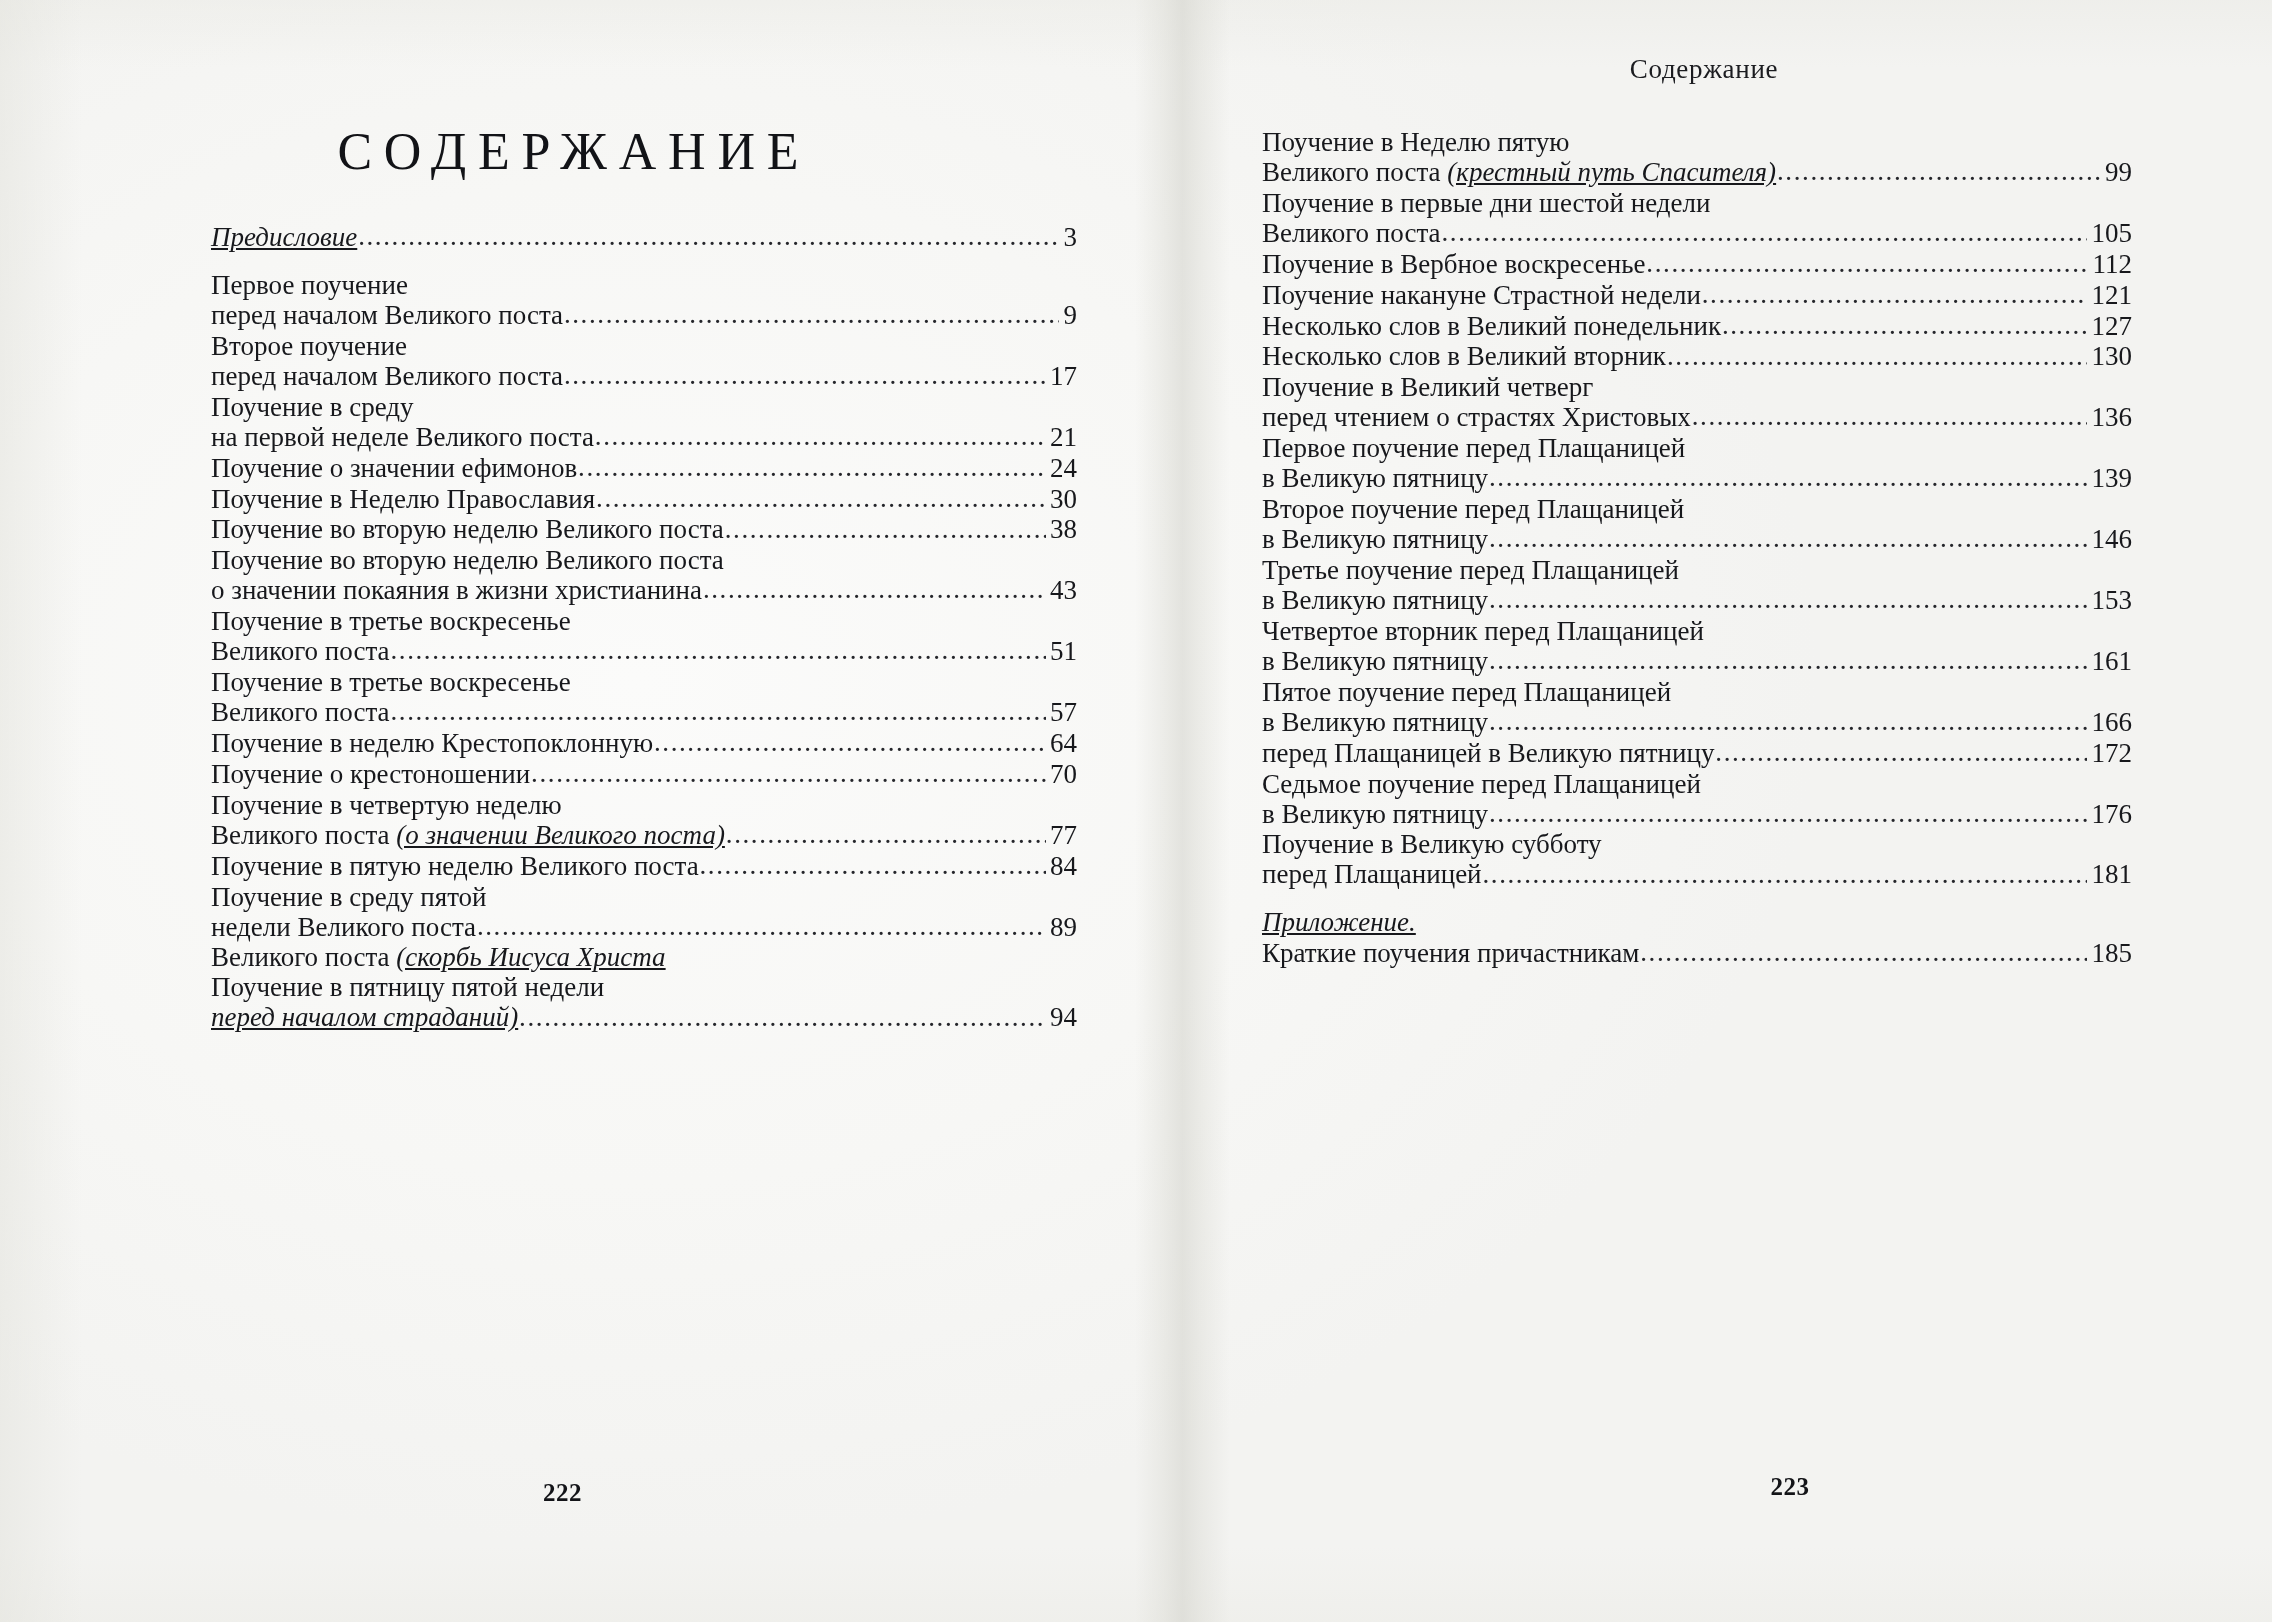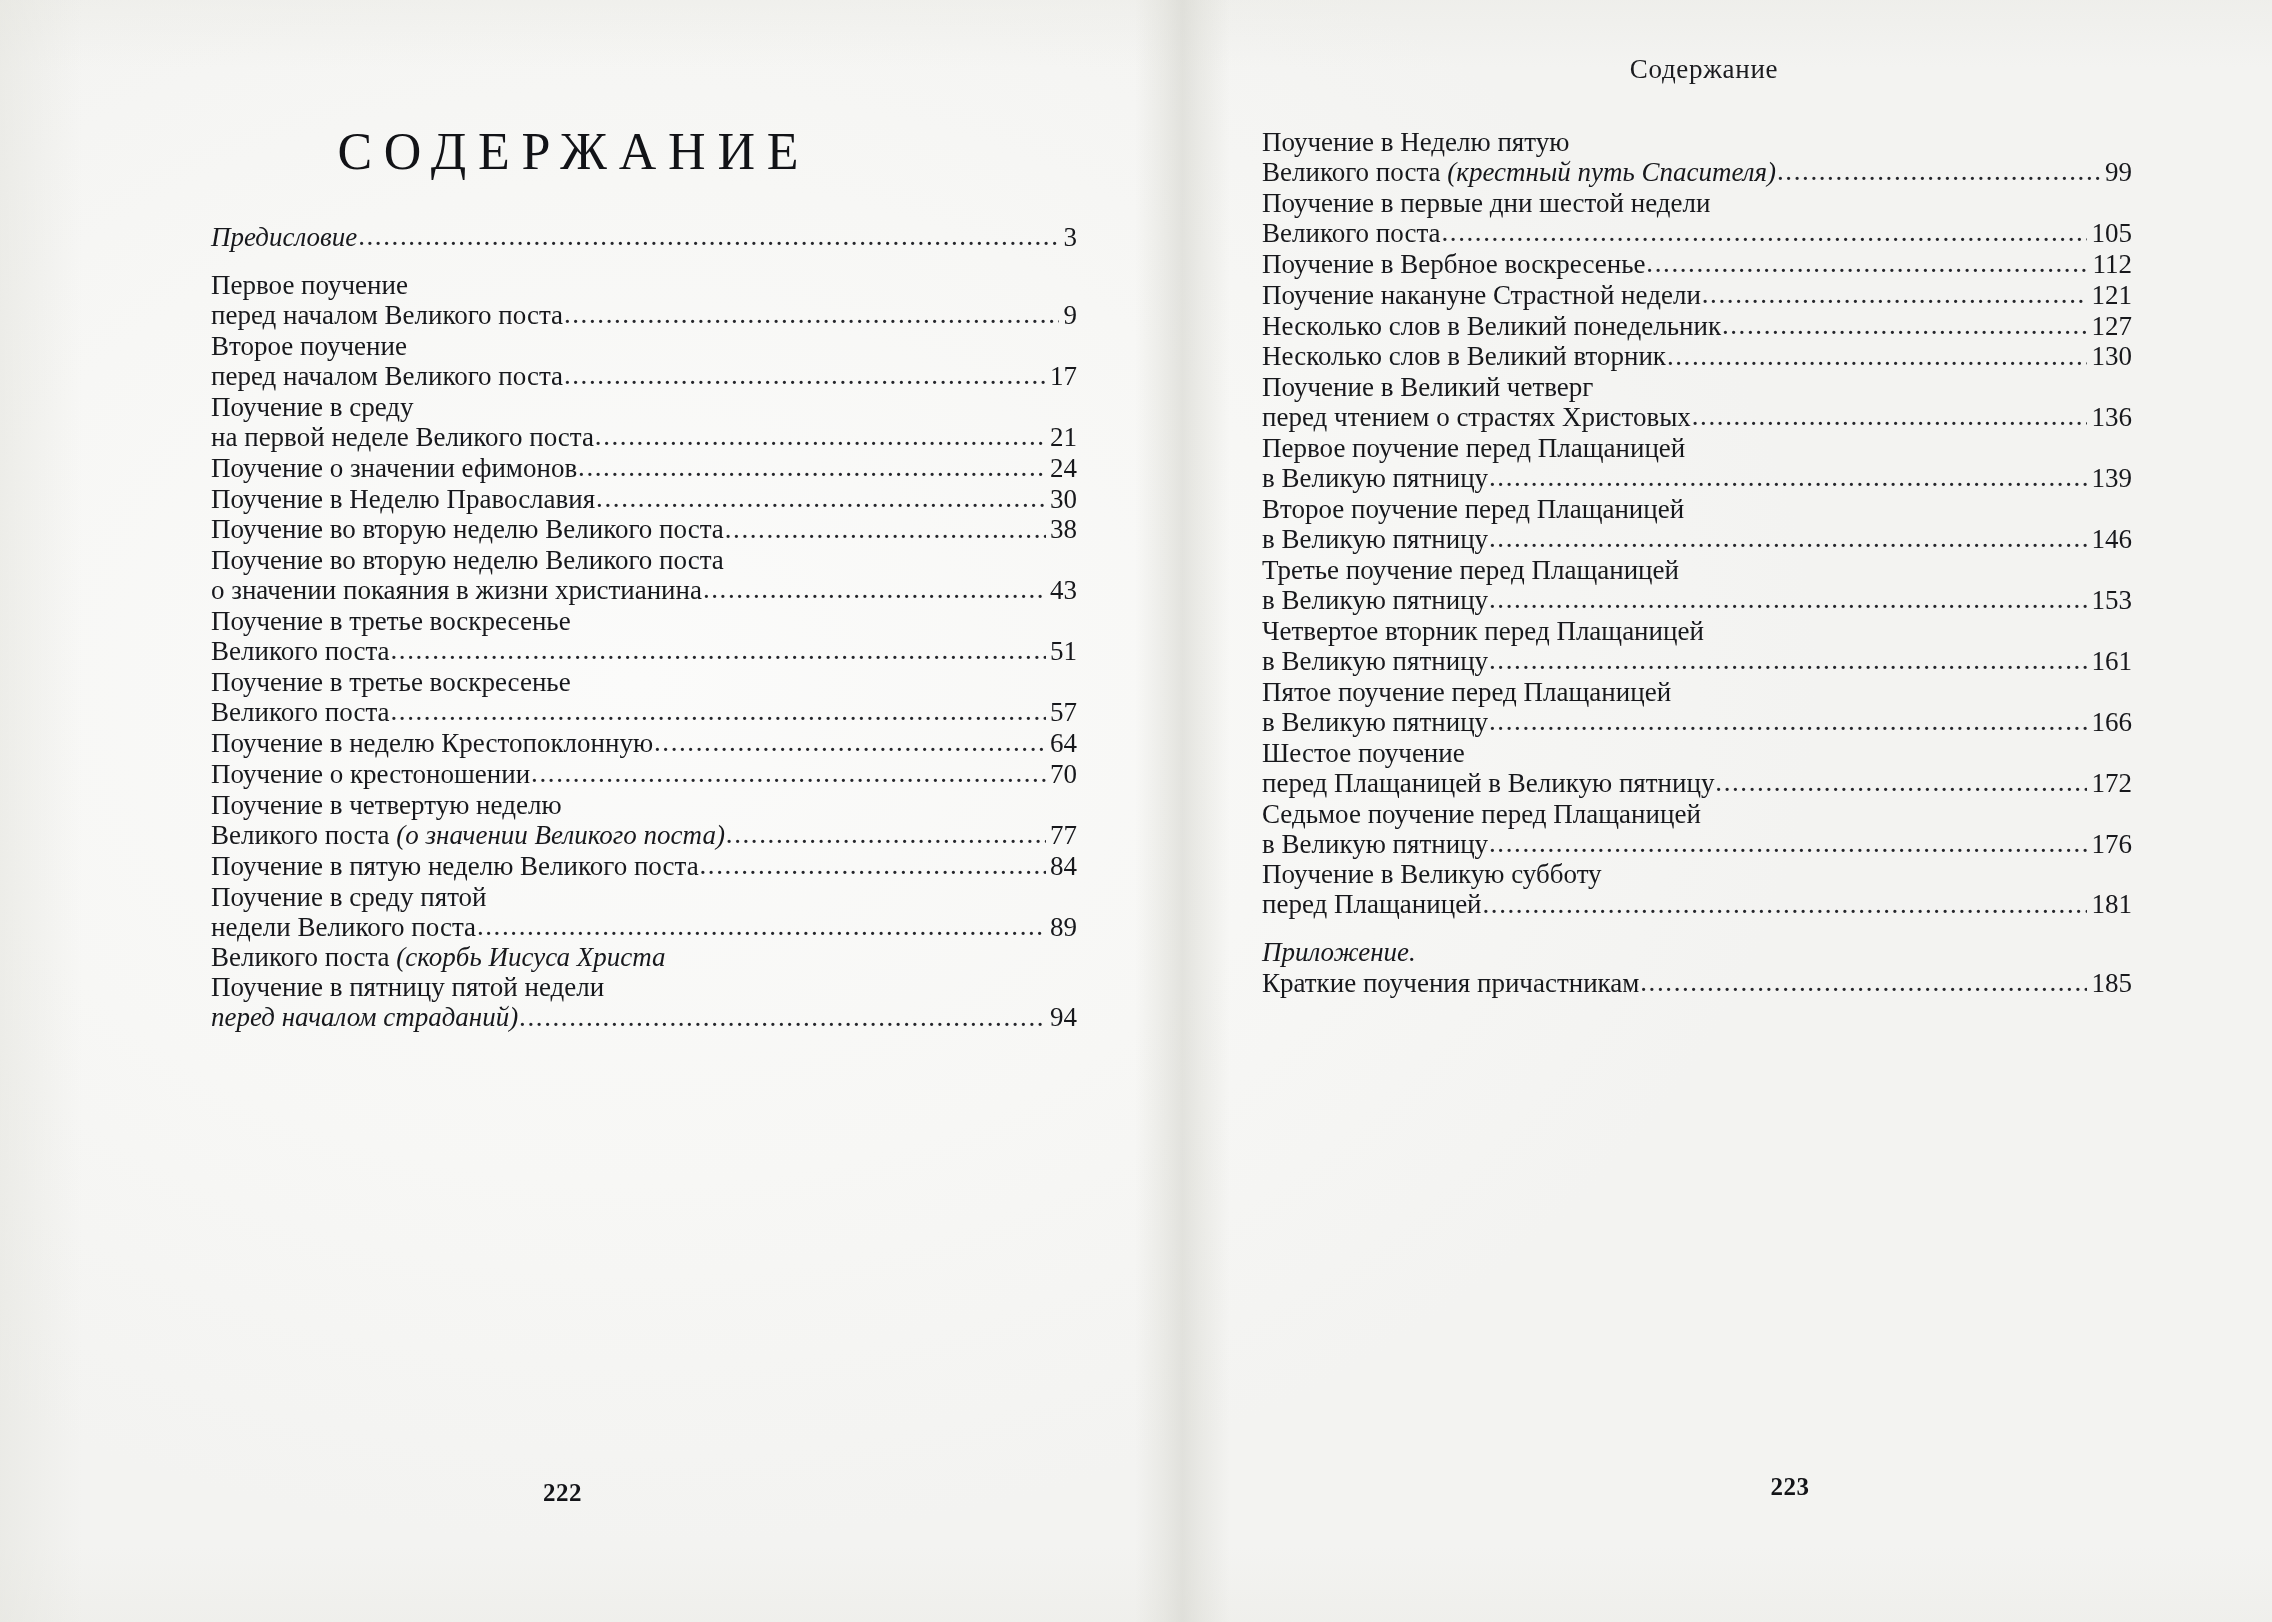--- a/index.html
+++ b/index.html
@@ -124,7 +124,7 @@
     white-space: nowrap;
     padding-left: 1.8px;
   }
-  .ital { font-style: italic; }
+  .ital { font-style: italic; text-decoration: underline; }
 
   .folio {
     position: absolute;

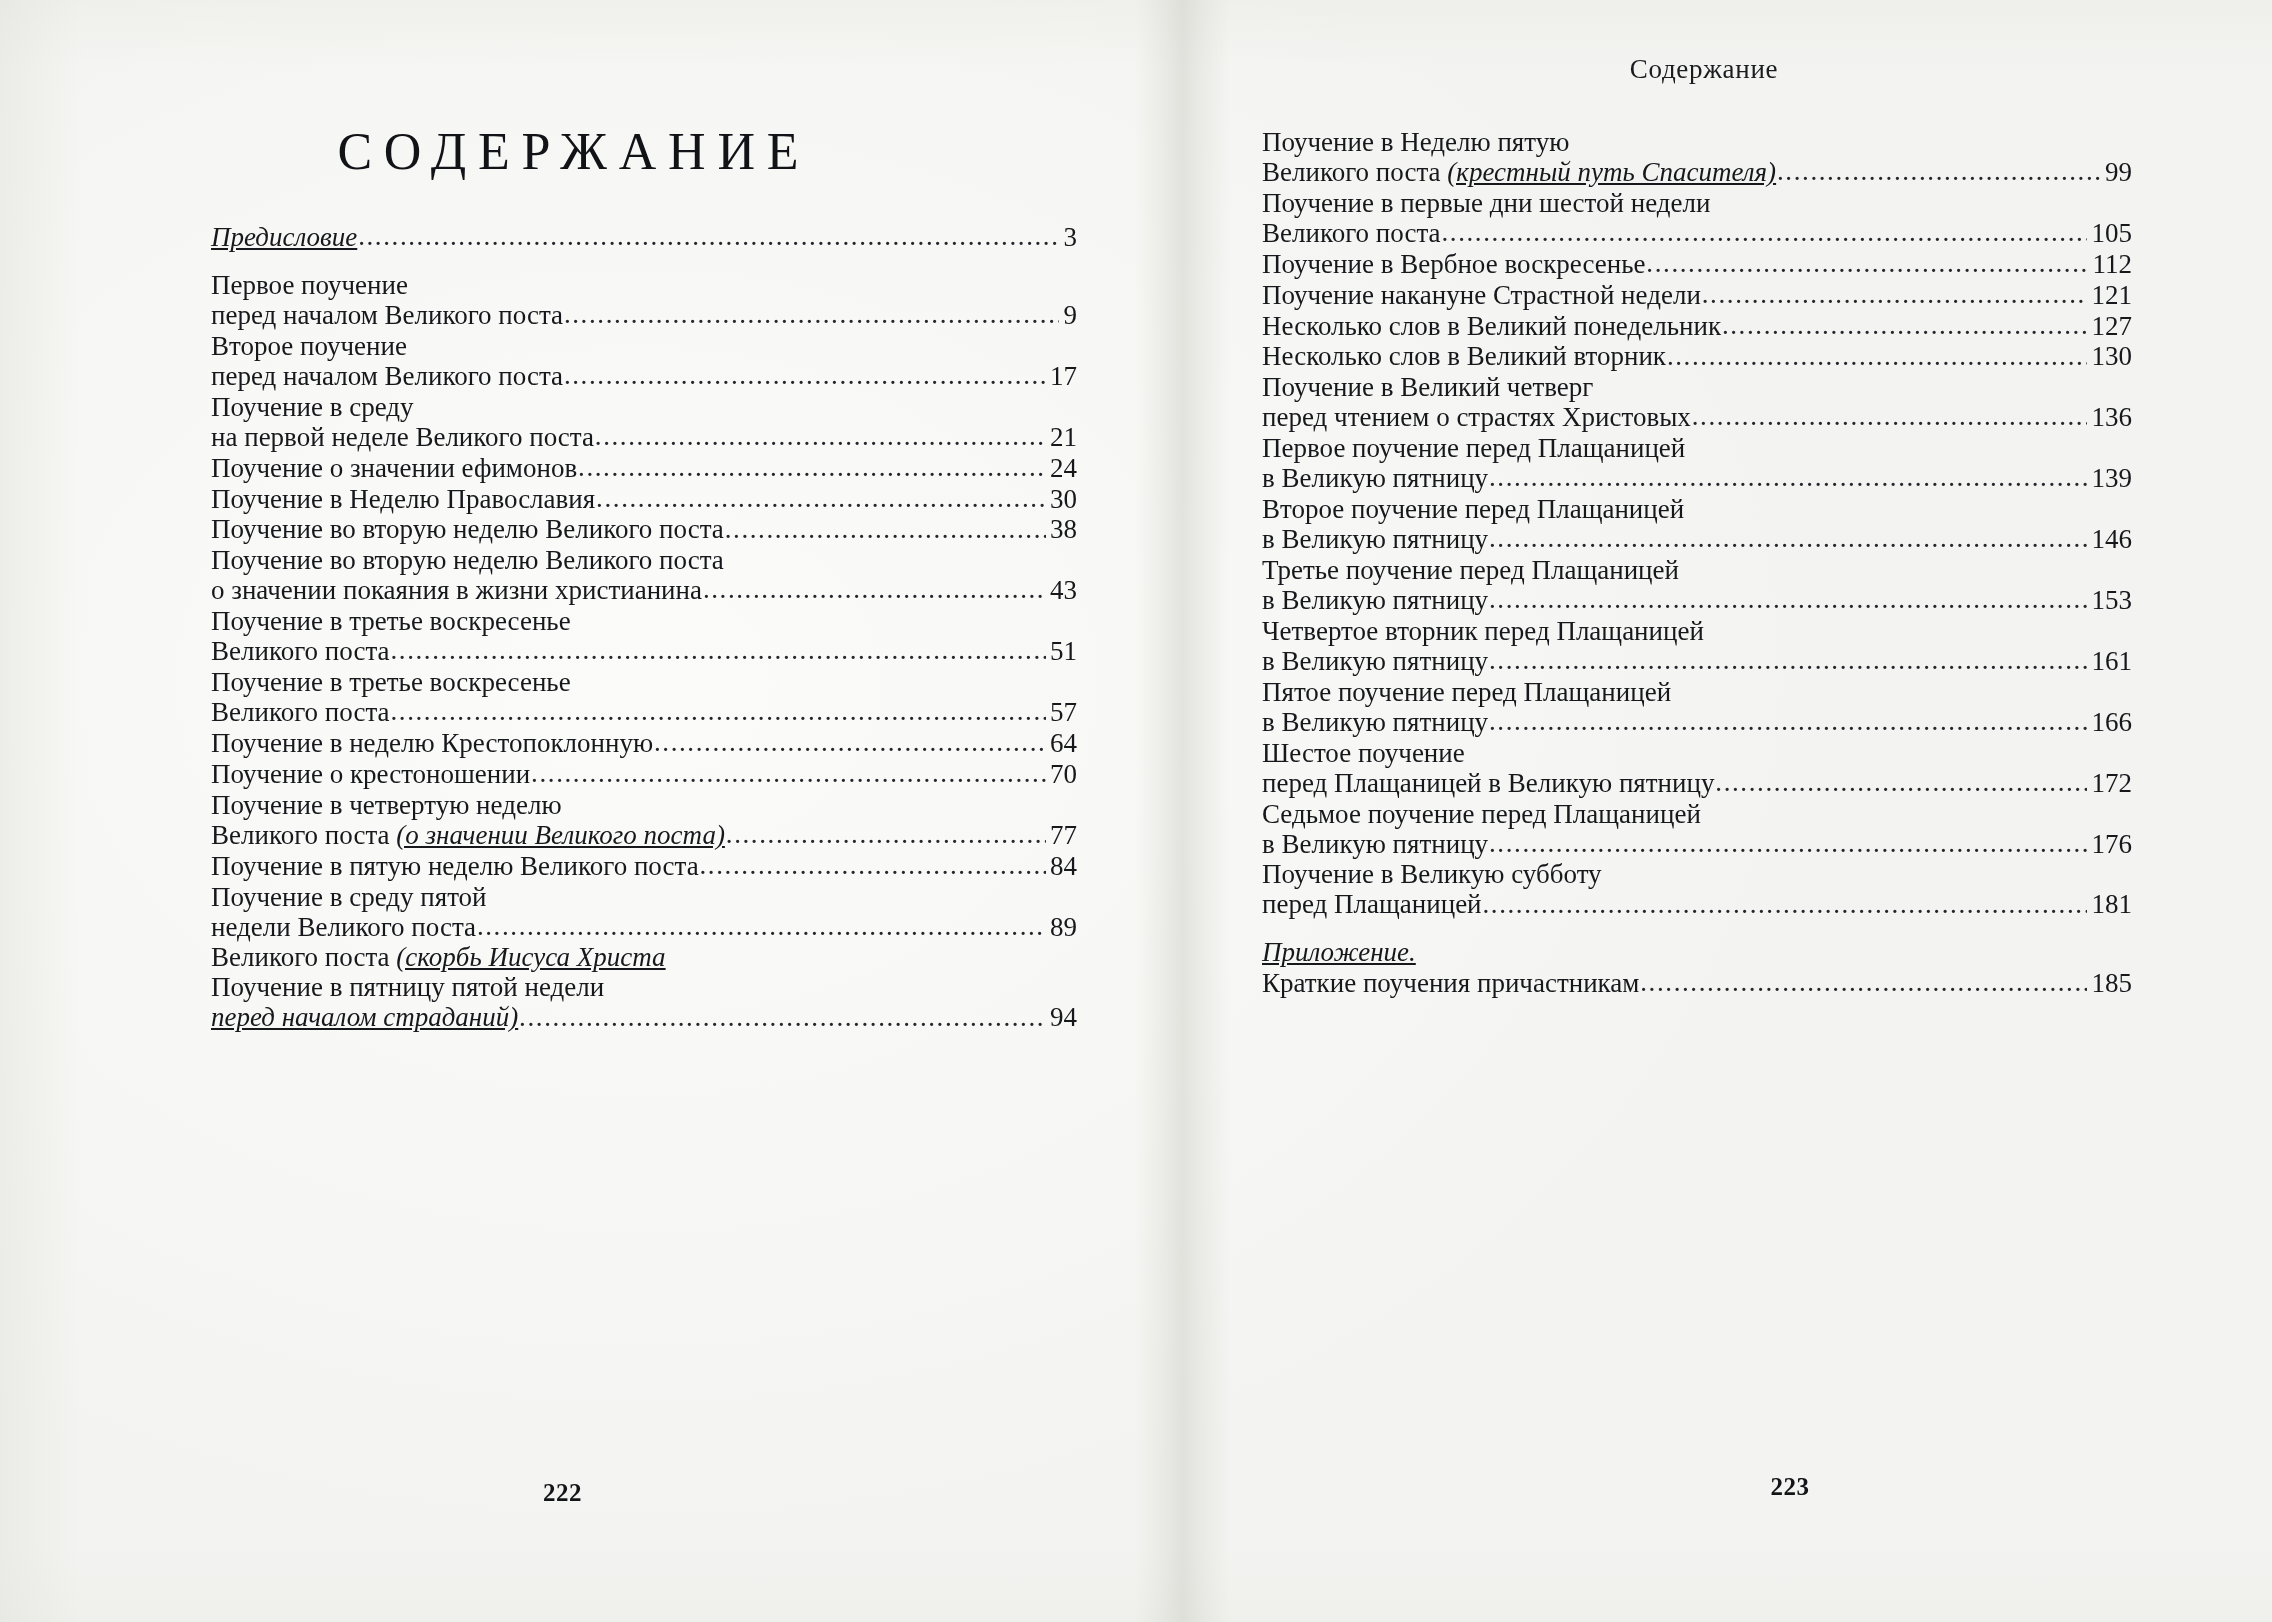--- a/index.html
+++ b/index.html
@@ -377,7 +377,6 @@
           </div>
         </div>
         <div class="entry">
-          <span class="line">Шестое поучение</span>
           <div class="leader-row">
             <span class="leader-text">перед Плащаницей в Великую пятницу</span>
             <span class="leader-dots">..........................................................................................</span>

